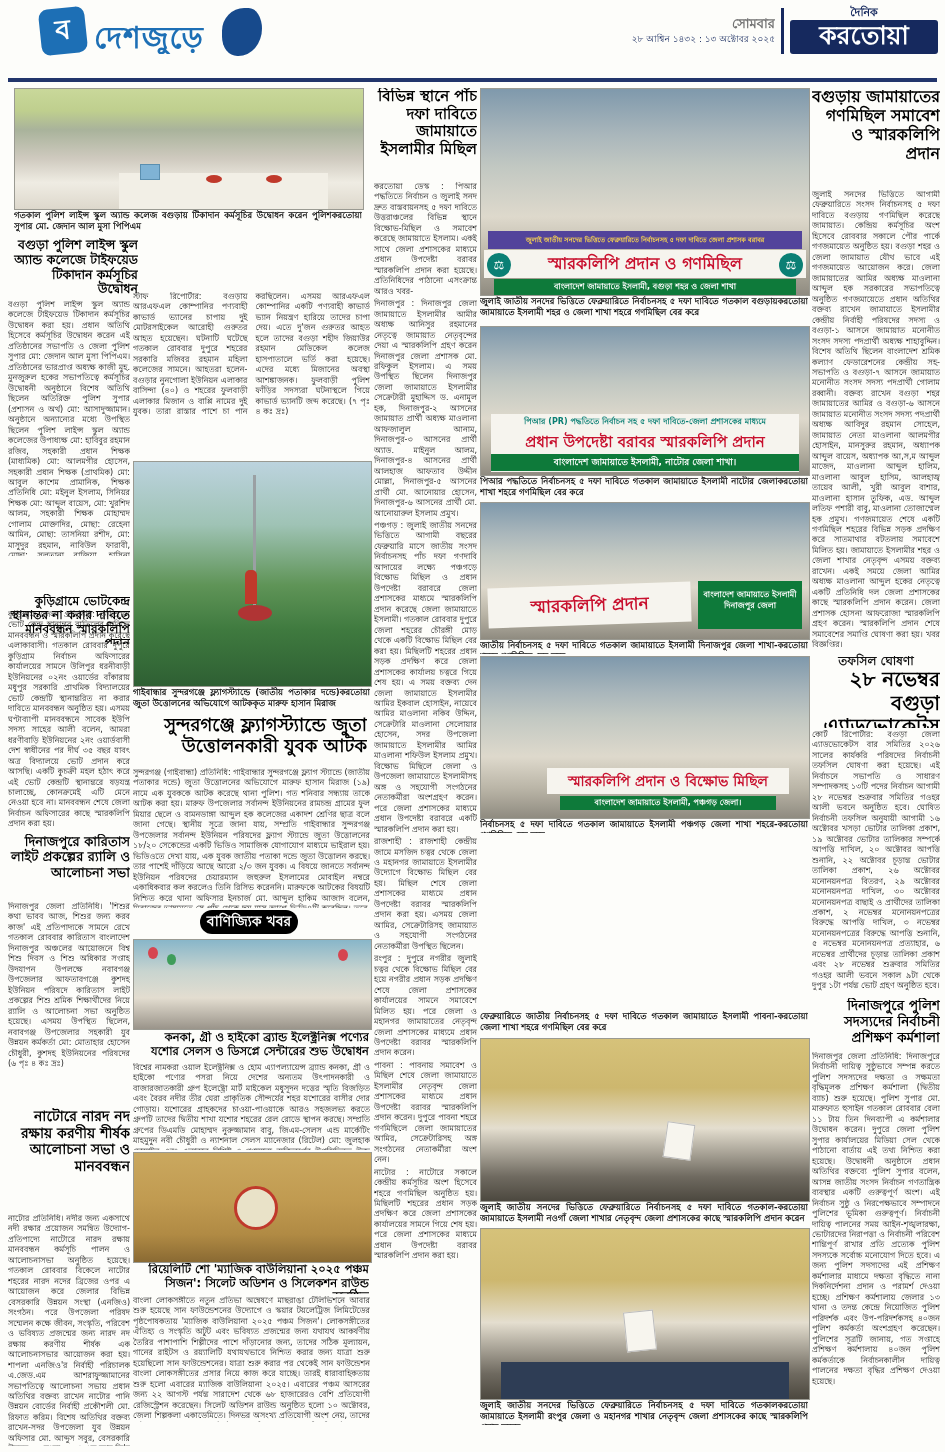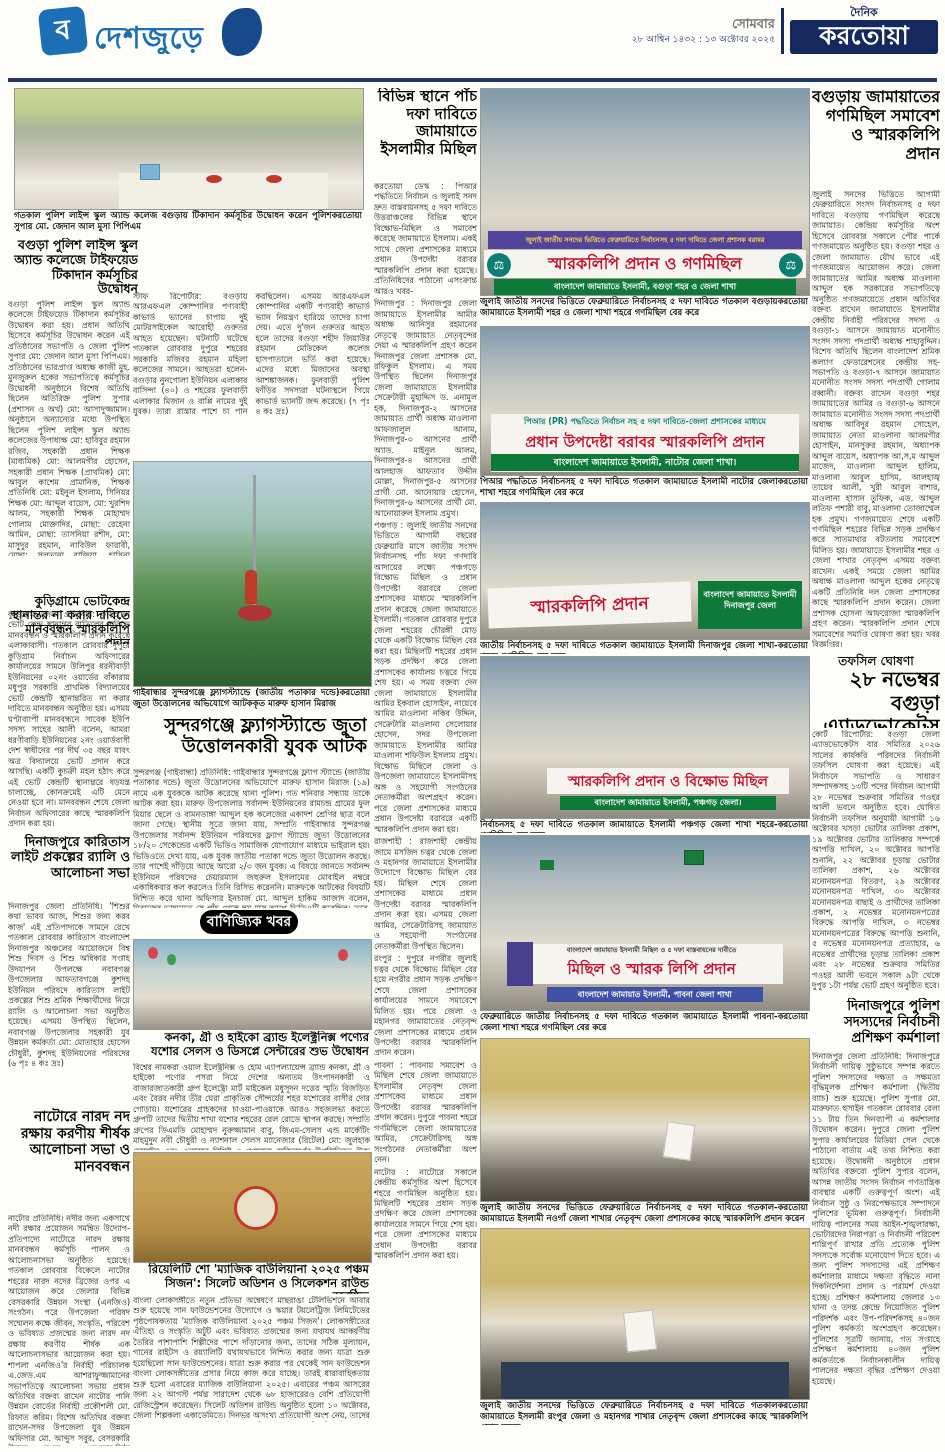--- a/index.html
+++ b/index.html
@@ -163,16 +163,6 @@
     <span>নির্বাচনসহ ৫ দফা দাবিতে গতকাল জামায়াতে ইসলামী পঞ্চগড় জেলা শাখা শহরে গণমিছিল বের করে</span>
   </div>
 
-  <div class="abs photo ph-crowd" style="left:480px;top:835px;width:328px;height:174px;">
-    <div class="abs" style="left:62%;top:8%;width:18px;height:13px;background:#1b7a3a;border:1px solid #145c2c;"></div>
-    <div class="abs" style="left:18%;top:14%;width:14px;height:10px;background:#1b7a3a;"></div>
-    <div class="abs banner-white" style="left:12%;right:8%;bottom:26px;height:40px;">
-      <div style="color:#333;font-weight:bold;font-size:6.5px;line-height:12px;">বাংলাদেশ জামায়াত ইসলামী মিছিল ও ৫ দফা বাস্তবায়নের দাবীতে</div>
-      <div class="banner-red" style="font-size:15px;line-height:26px;">মিছিল ও স্মারক লিপি প্রদান</div>
-    </div>
-    <div class="abs" style="left:8%;bottom:24px;width:26px;height:44px;background:#4a3f8f;"></div>
-    <div class="abs banner-purple" style="left:20%;right:14%;bottom:8px;height:15px;font-size:8px;line-height:15px;background:#3f51a5;color:#fff;">বাংলাদেশ জামায়াত ইসলামী, পাবনা জেলা শাখা</div>
-  </div>
   <div class="abs caption" style="left:480px;top:1011px;width:328px;height:25px;">
     <span class="credit">-করতোয়া</span>
     <span>ফেব্রুয়ারিতে জাতীয় নির্বাচনসহ ৫ দফা দাবিতে গতকাল জামায়াতে ইসলামী পাবনা জেলা শাখা শহরে গণমিছিল বের করে</span>

